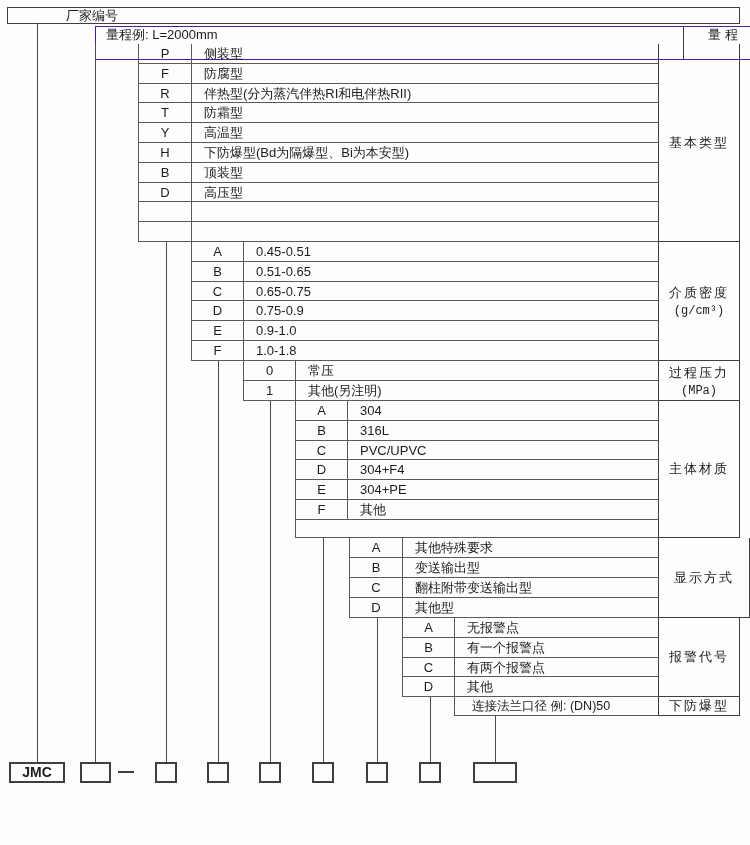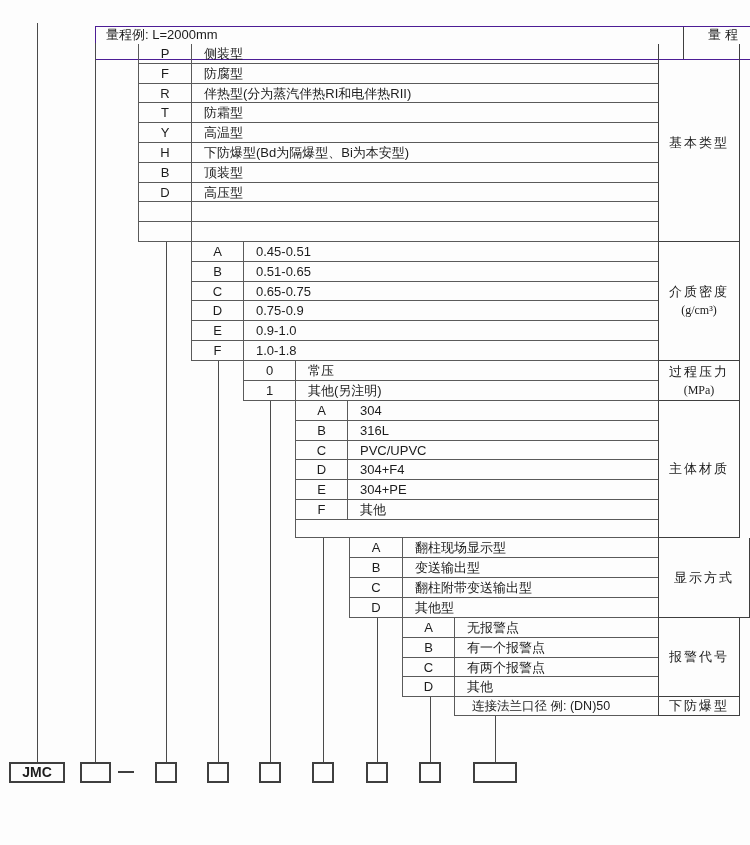--- a/index.html
+++ b/index.html
@@ -71,6 +71,9 @@
 
 <div id="stage">
 
+  <div id="factory-box" class="abs">
+    <span>厂家编号</span>
+  </div>
 
   <div id="range-row" class="abs">
     <div id="range-text">量程例: L=2000mm</div>

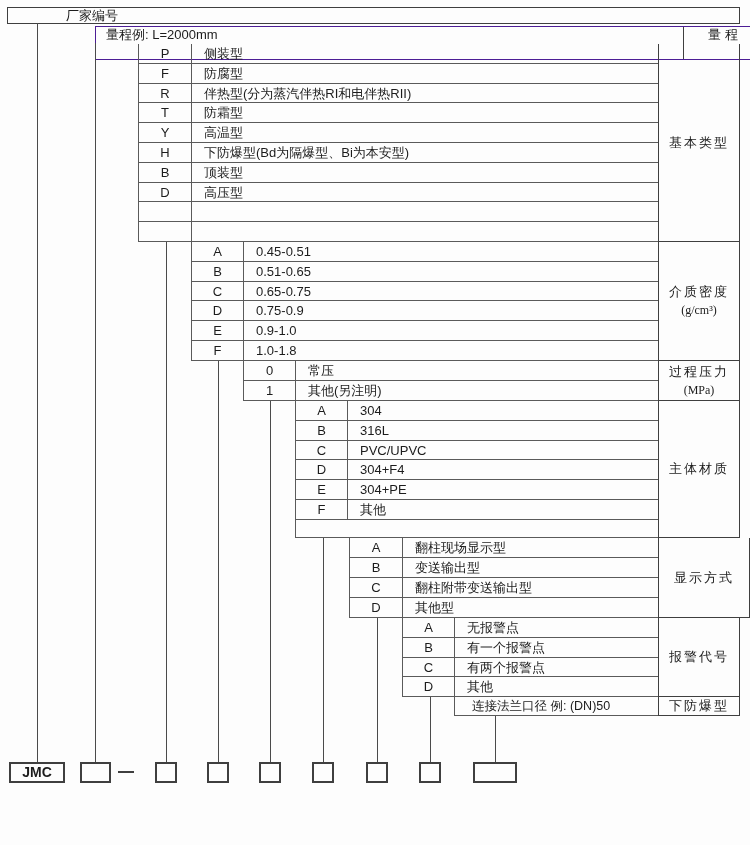--- a/index.html
+++ b/index.html
@@ -43,7 +43,7 @@
     font-family:"Liberation Serif",serif;font-size:13px;letter-spacing:2px;text-align:center;
     background:transparent;
   }
-  .side-cell .sub{letter-spacing:0;font-size:12px;margin-top:2px;}
+  .side-cell .sub{letter-spacing:0;font-size:12px;margin-top:2px;font-family:Liberation Mono, monospace;}
   
   #flange-row{
     left:454px;top:697px;width:204px;height:19px;

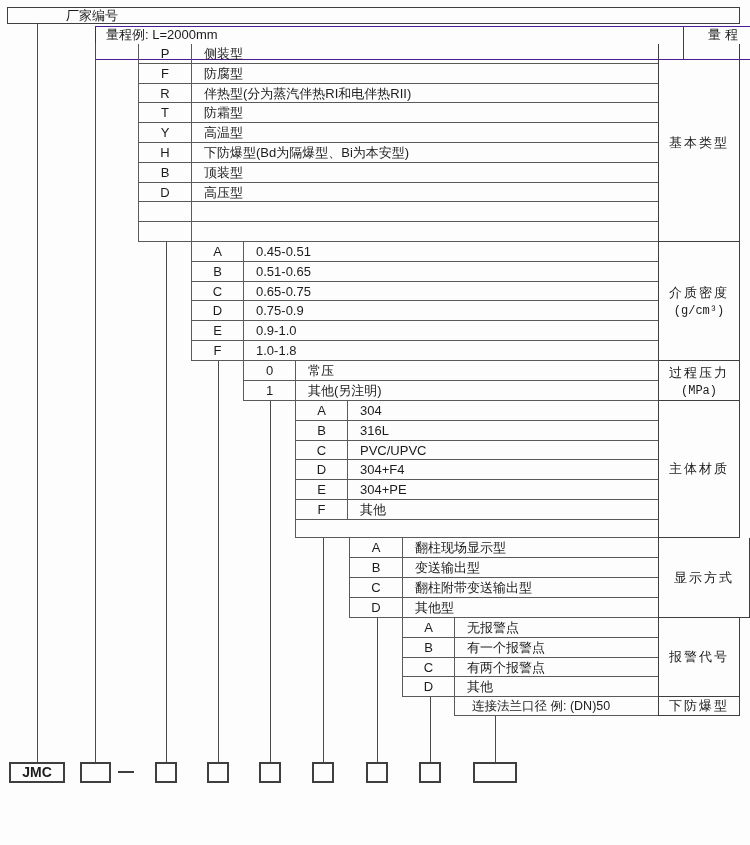--- a/index.html
+++ b/index.html
@@ -201,7 +201,7 @@
       <div class="vline" style="left: 323px; top: 537.98px; height: 224.02px;"></div>
       <div class="trow" style="left: 349px; top: 538px; width: 309px; height: 20px;">
         <div class="tcode" style="width: 53px; line-height: 20px;">A</div>
-        <div class="tdesc" style="line-height: 20px;">翻柱现场显示型</div>
+        <div class="tdesc" style="line-height: 20px;">其他特殊要求</div>
       </div>
       <div class="trow" style="left: 349px; top: 558px; width: 309px; height: 20px;">
         <div class="tcode" style="width: 53px; line-height: 20px;">B</div>

